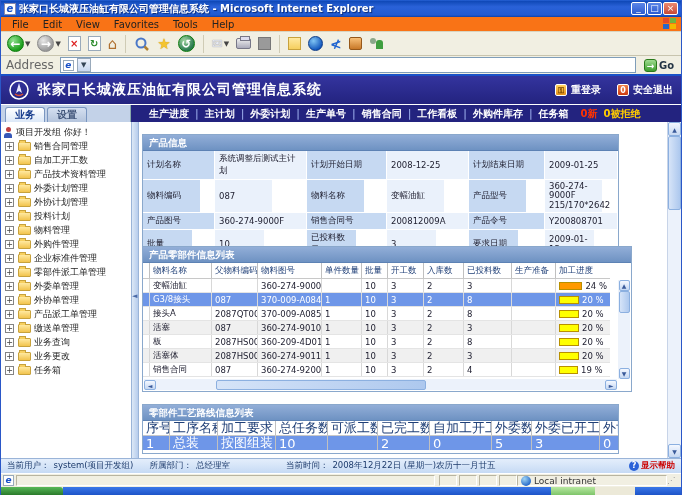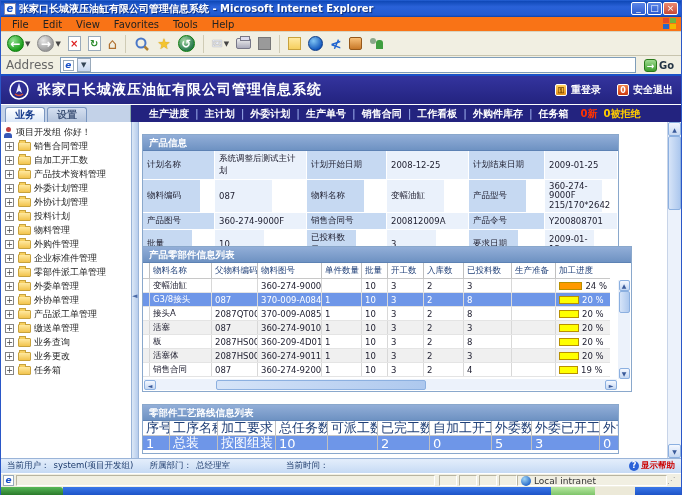--- a/index.html
+++ b/index.html
@@ -606,6 +606,7 @@
       <span>总经理室</span>
     <span style="width:48px;"></span>
     <span>当前时间：</span>
+      <span>2008年12月22日 (星期一)农历十一月廿五</span>
     <span class="helpwrap">
       <span class="qicon">?</span>
       <span class="helptext">显示帮助</span>

